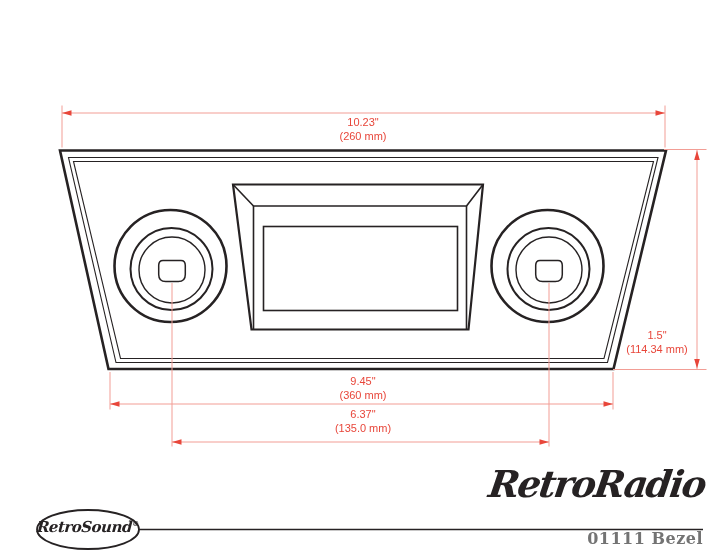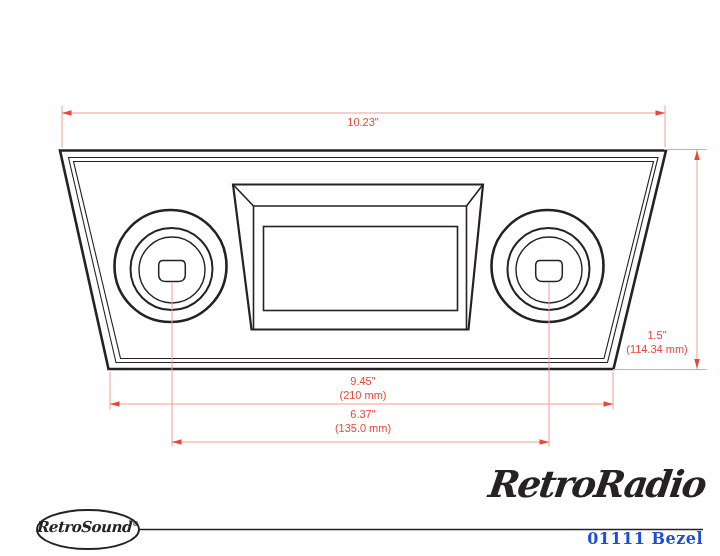--- a/index.html
+++ b/index.html
@@ -128,6 +128,7 @@
 
   <div class="dim-label" style="left:303px; top:116px; width:120px;">
     <div>10.23"</div>
+    <div>(260 mm)</div>
   </div>
 
   <div class="dim-label" style="left:592px; top:329px; width:130px;">

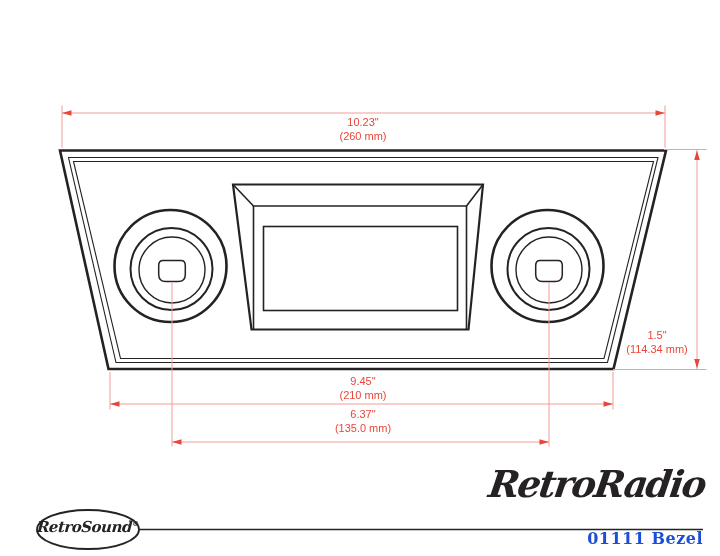--- a/index.html
+++ b/index.html
@@ -138,7 +138,7 @@
 
   <div class="dim-label" style="left:303px; top:375px; width:120px;">
     <div>9.45"</div>
-    <div>(210 mm)</div>
+    <div>(360 mm)</div>
   </div>
 
   <div class="dim-label" style="left:303px; top:408px; width:120px;">

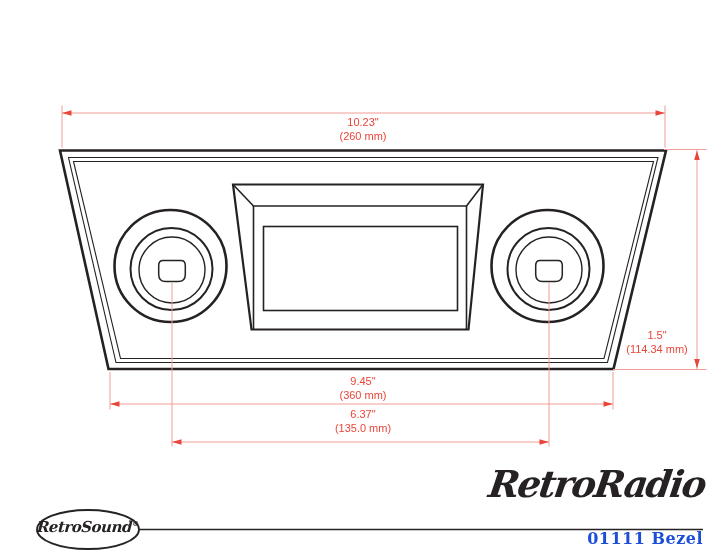--- a/index.html
+++ b/index.html
@@ -59,7 +59,7 @@
     font-family: "DejaVu Serif", serif;
     font-weight: bold;
     font-size: 16px;
-    color: #1d4ed8;
+    color: #737373;
     letter-spacing: 0.5px;
     line-height: 1;
   }

